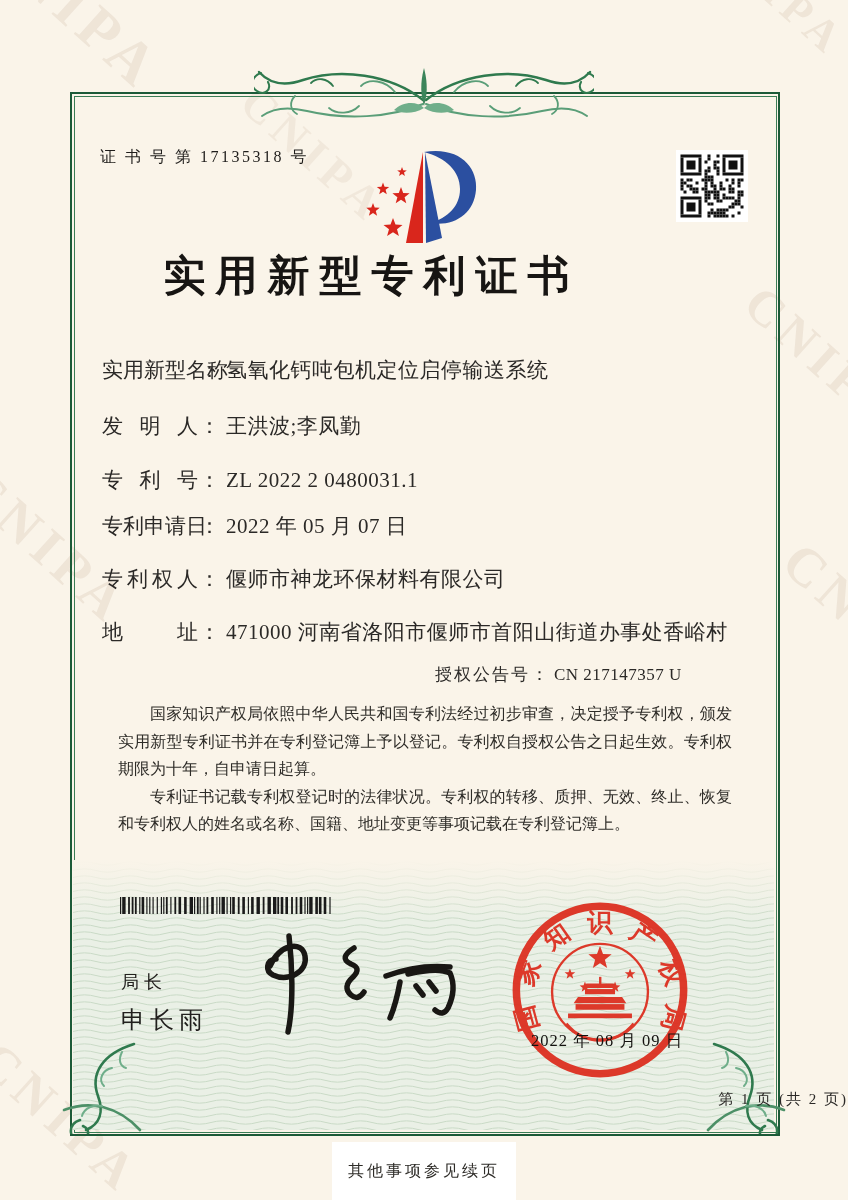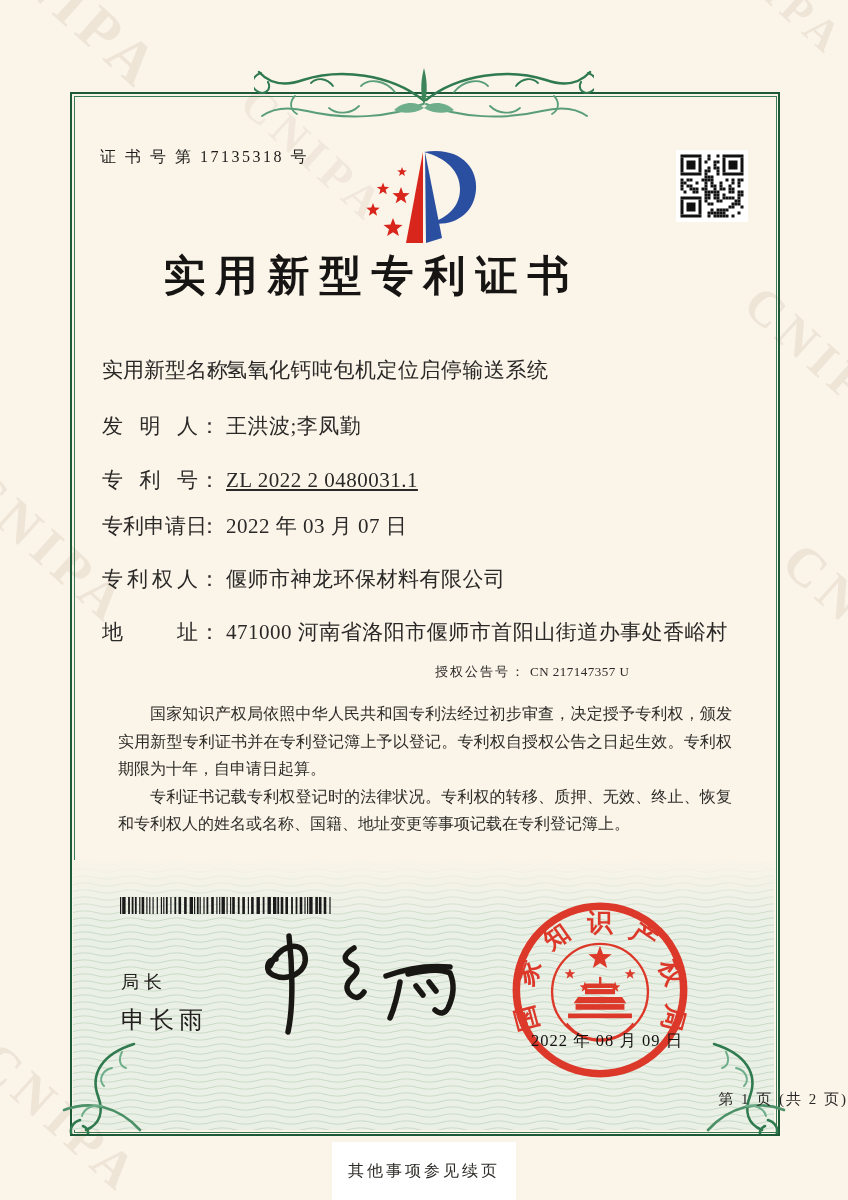--- a/index.html
+++ b/index.html
@@ -283,7 +283,7 @@
   <div class="frow" style="top:412px;">
     <span class="flabel">发明人</span><span class="colon">：</span><span class="fvalue">王洪波;李凤勤</span>
   </div>
-  <div class="frow" style="top:466px;text-decoration:underline;">
+  <div class="frow" style="top:466px;">
     <span class="flabel">专利号</span><span class="colon">：</span><span class="fvalue">ZL 2022 2 0480031.1</span>
   </div>
   <div class="frow" style="top:512px;">

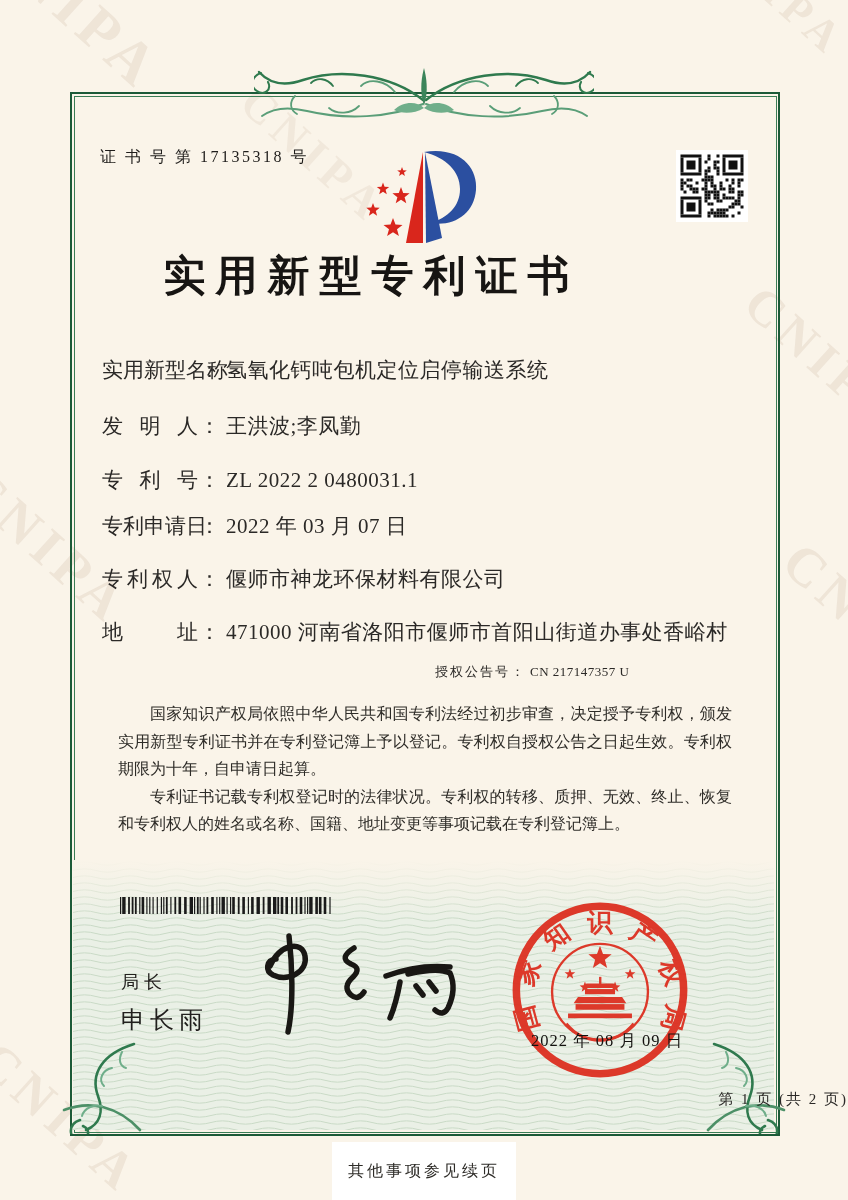--- a/index.html
+++ b/index.html
@@ -287,7 +287,7 @@
     <span class="flabel">专利号</span><span class="colon">：</span><span class="fvalue">ZL 2022 2 0480031.1</span>
   </div>
   <div class="frow" style="top:512px;">
-    <span class="flabel">专利申请日</span><span class="colon">：</span><span class="fvalue">2022 年 03 月 07 日</span>
+    <span class="flabel">专利申请日</span><span class="colon">：</span><span class="fvalue">2022 年 05 月 07 日</span>
   </div>
   <div class="frow" style="top:565px;">
     <span class="flabel">专利权人</span><span class="colon">：</span><span class="fvalue">偃师市神龙环保材料有限公司</span>

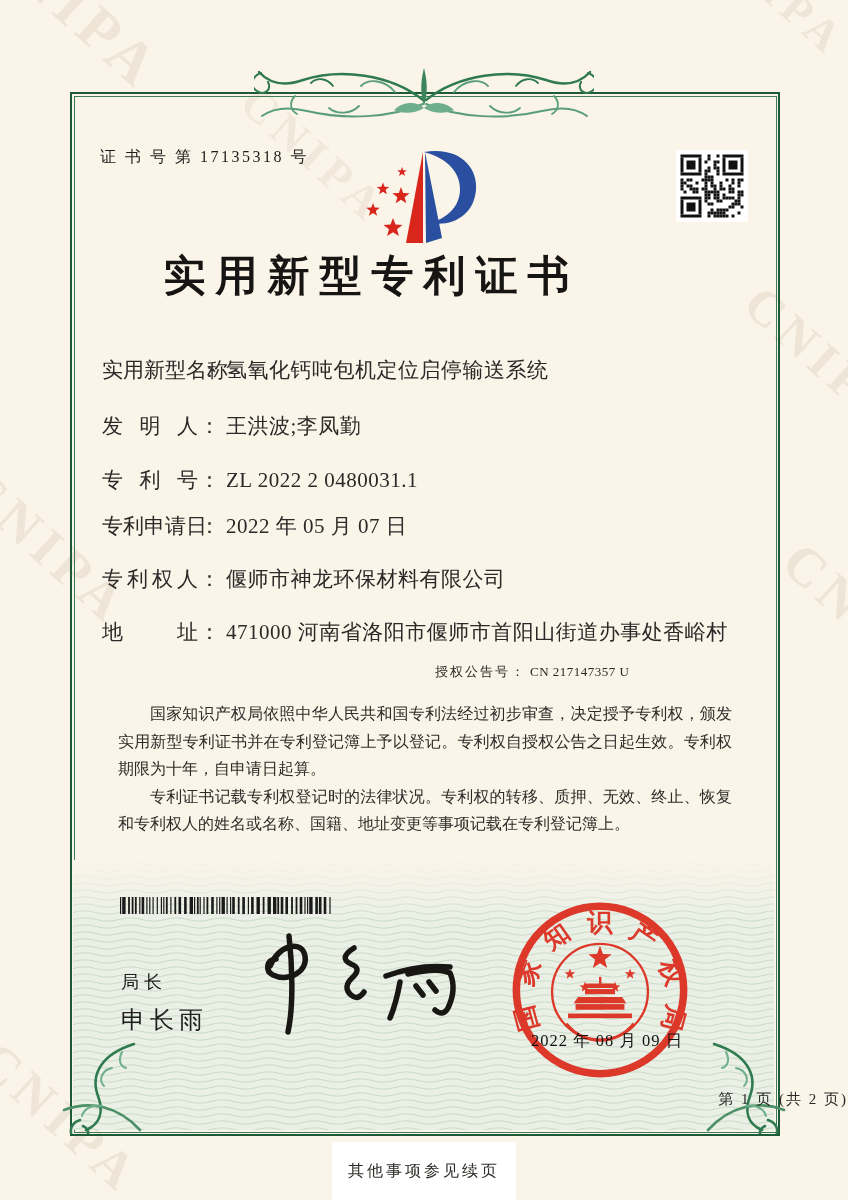--- a/index.html
+++ b/index.html
@@ -31,7 +31,7 @@
          vertical-align:top;letter-spacing:0;}
   .colon{display:inline-block;margin:0 6px 0 1px;}
   .fvalue{letter-spacing:0.5px;}
-  .frow2{position:absolute;left:435px;font-size:13px;z-index:4;white-space:nowrap;}
+  .frow2{position:absolute;left:435px;font-size:17px;z-index:4;white-space:nowrap;}
   .flabel2{display:inline-block;letter-spacing:2px;}
   
   .paras{position:absolute;left:118px;top:700px;width:614px;font-size:16px;line-height:27.5px;

